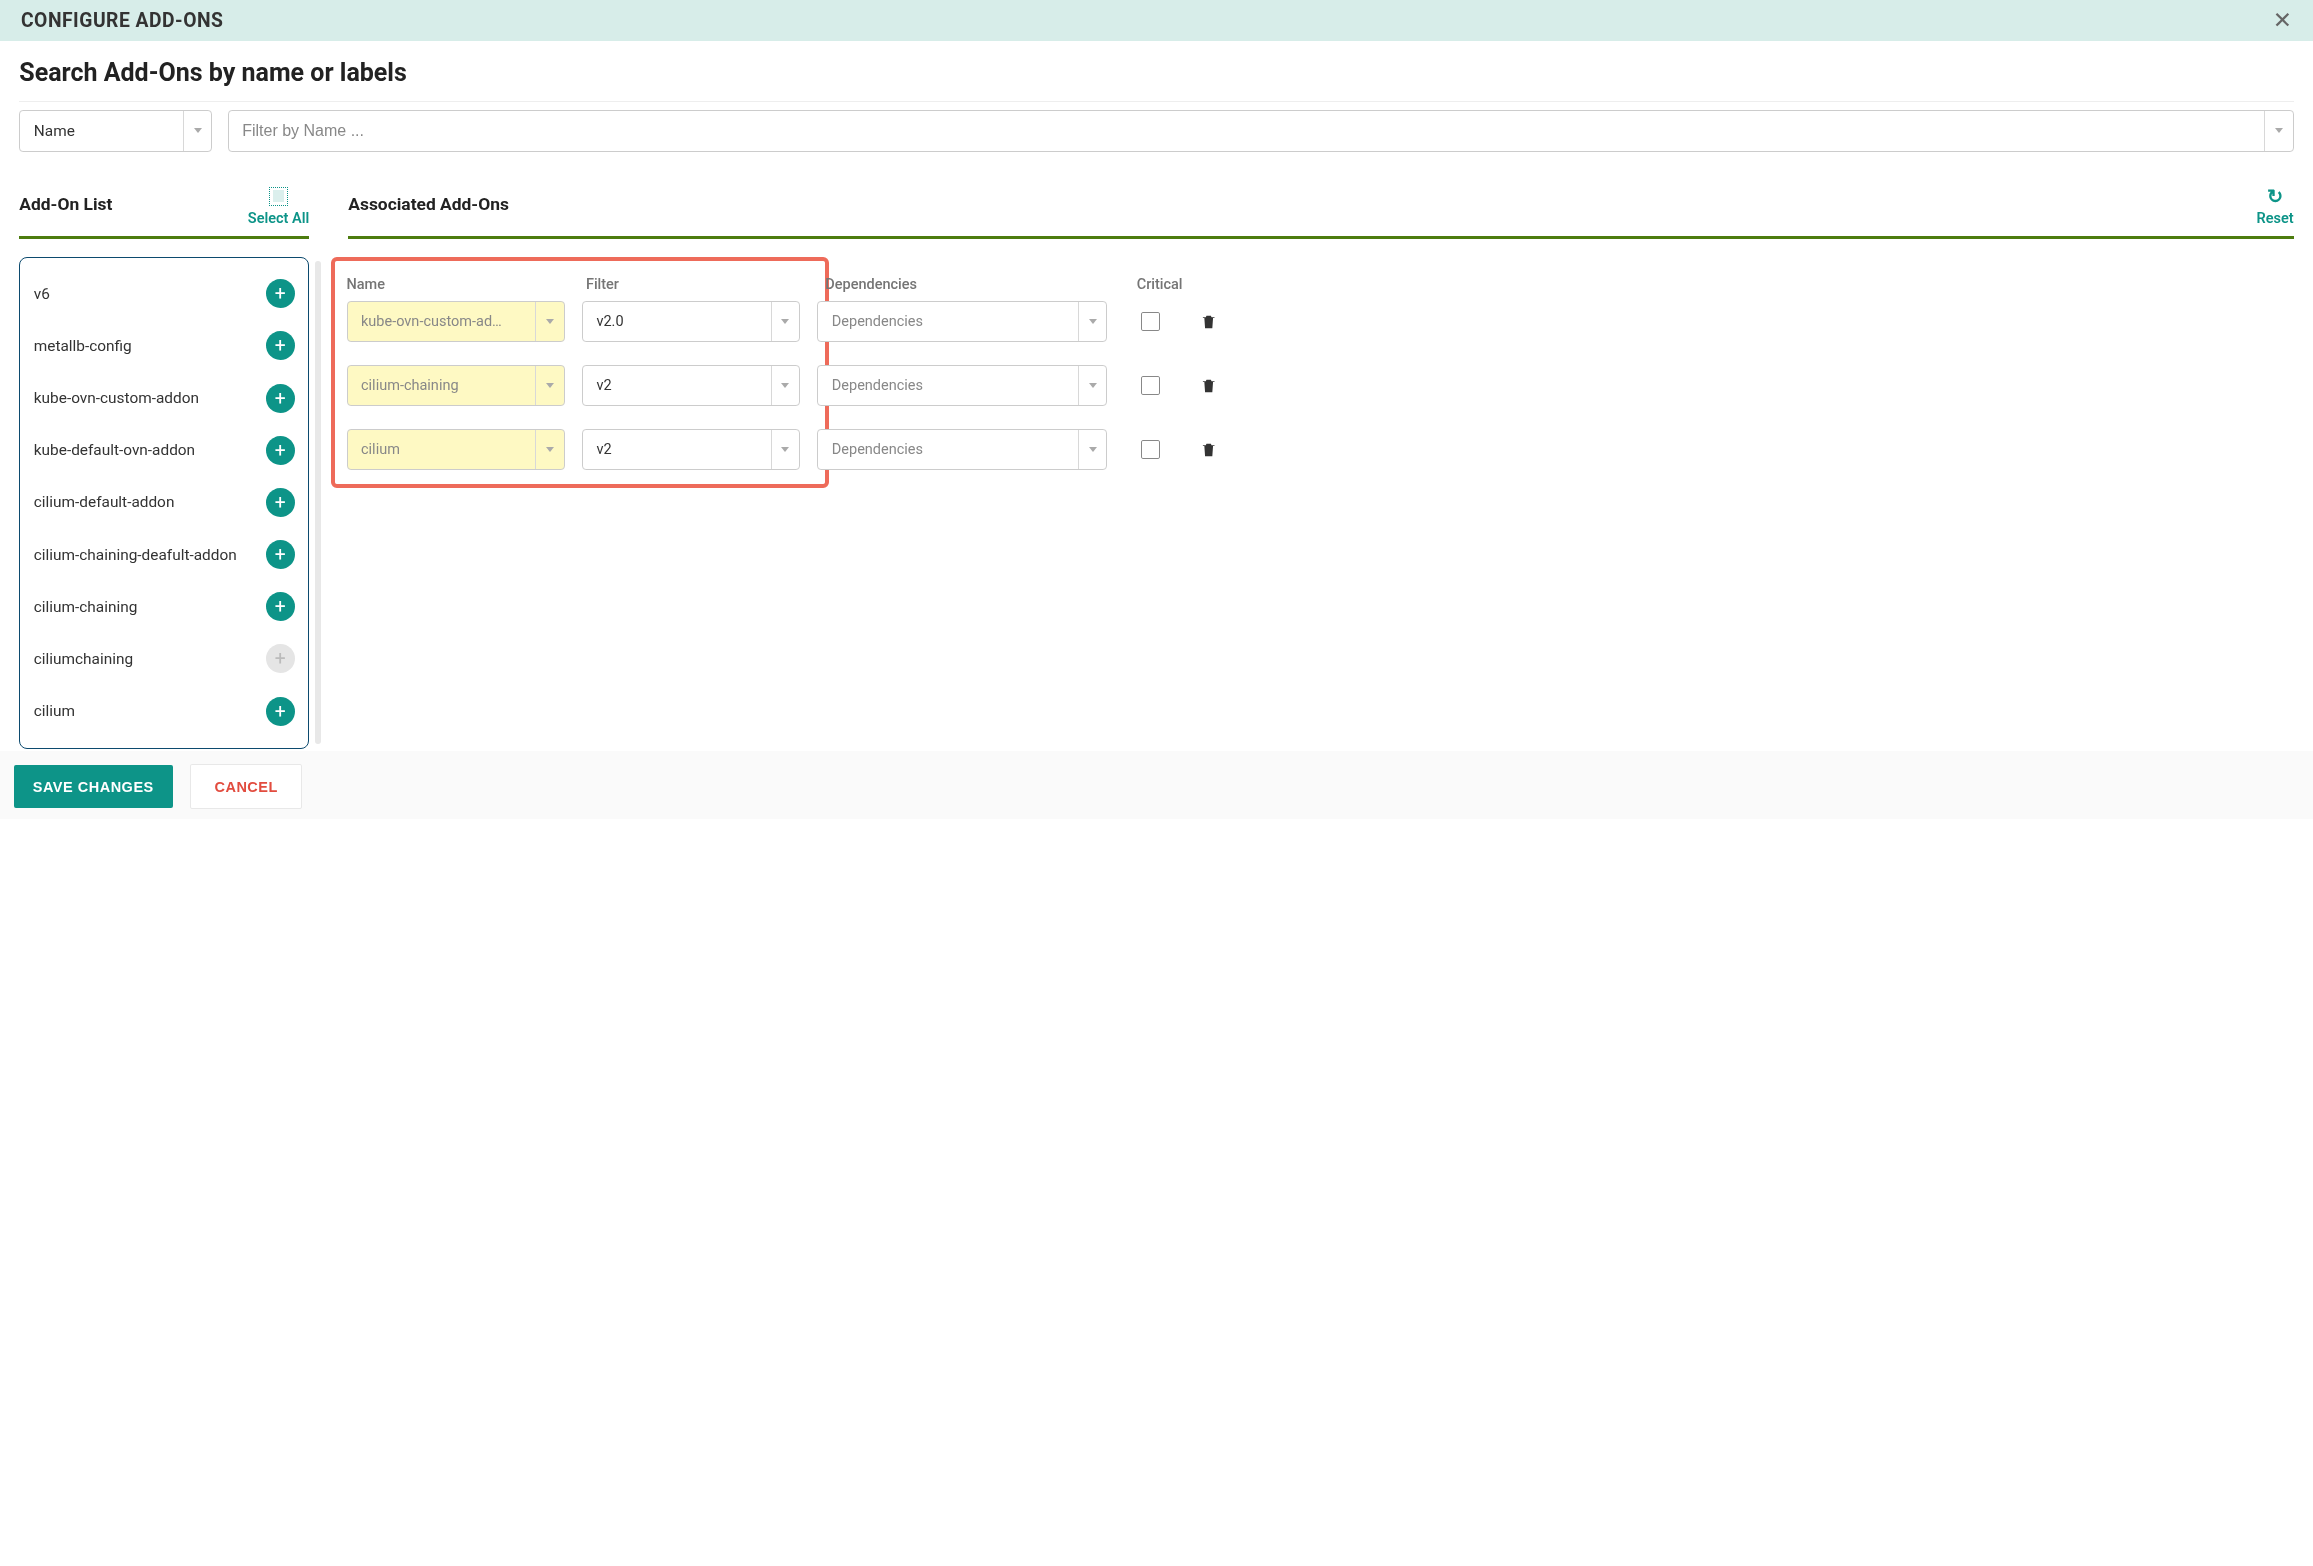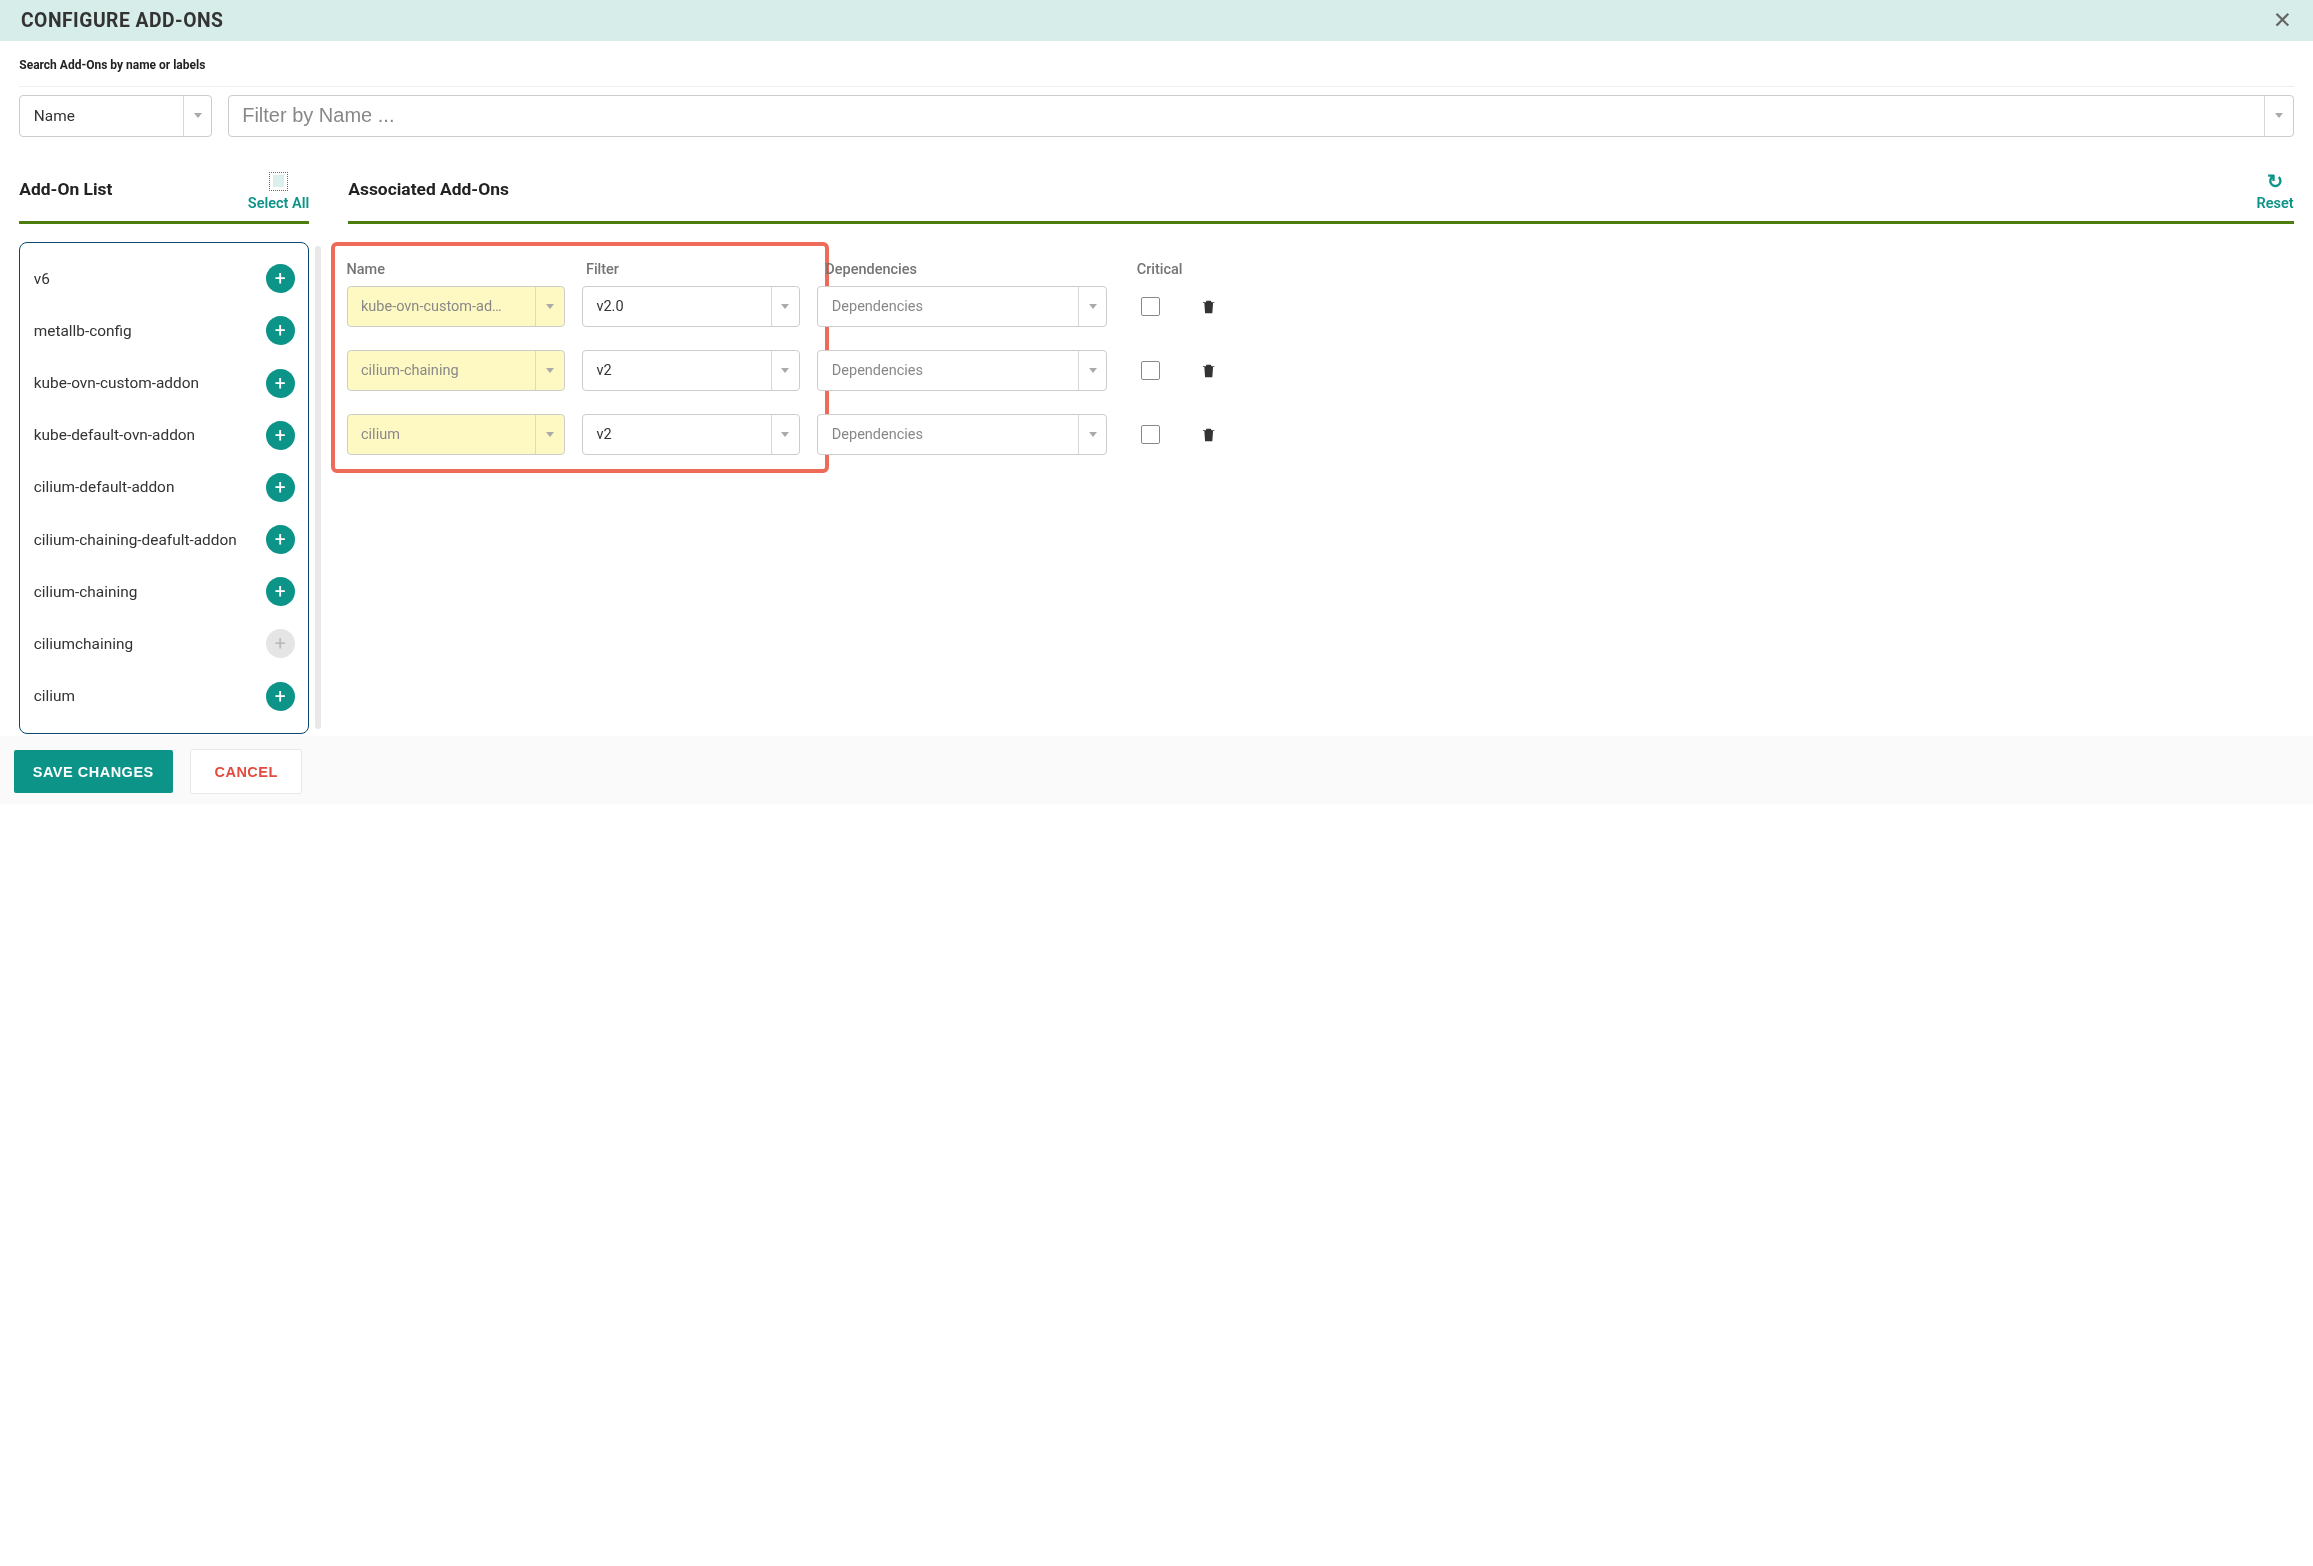--- a/index.html
+++ b/index.html
@@ -10,7 +10,7 @@
 .close-icon { font-size: 23px; color: #666; cursor: pointer; font-weight: 300; }
 
 .content { padding: 17.4px 19.3px 0 19.3px; }
-.search-label { font-size: 12px; font-weight: 700; color: #222; margin-bottom: 13.5px; }
+.search-label { font-size: 25px; font-weight: 700; color: #222; margin-bottom: 13.5px; }
 .search-row { display: flex; gap: 15.4px; margin-bottom: 35px; padding-top:7.7px; }
 
 .select-box {

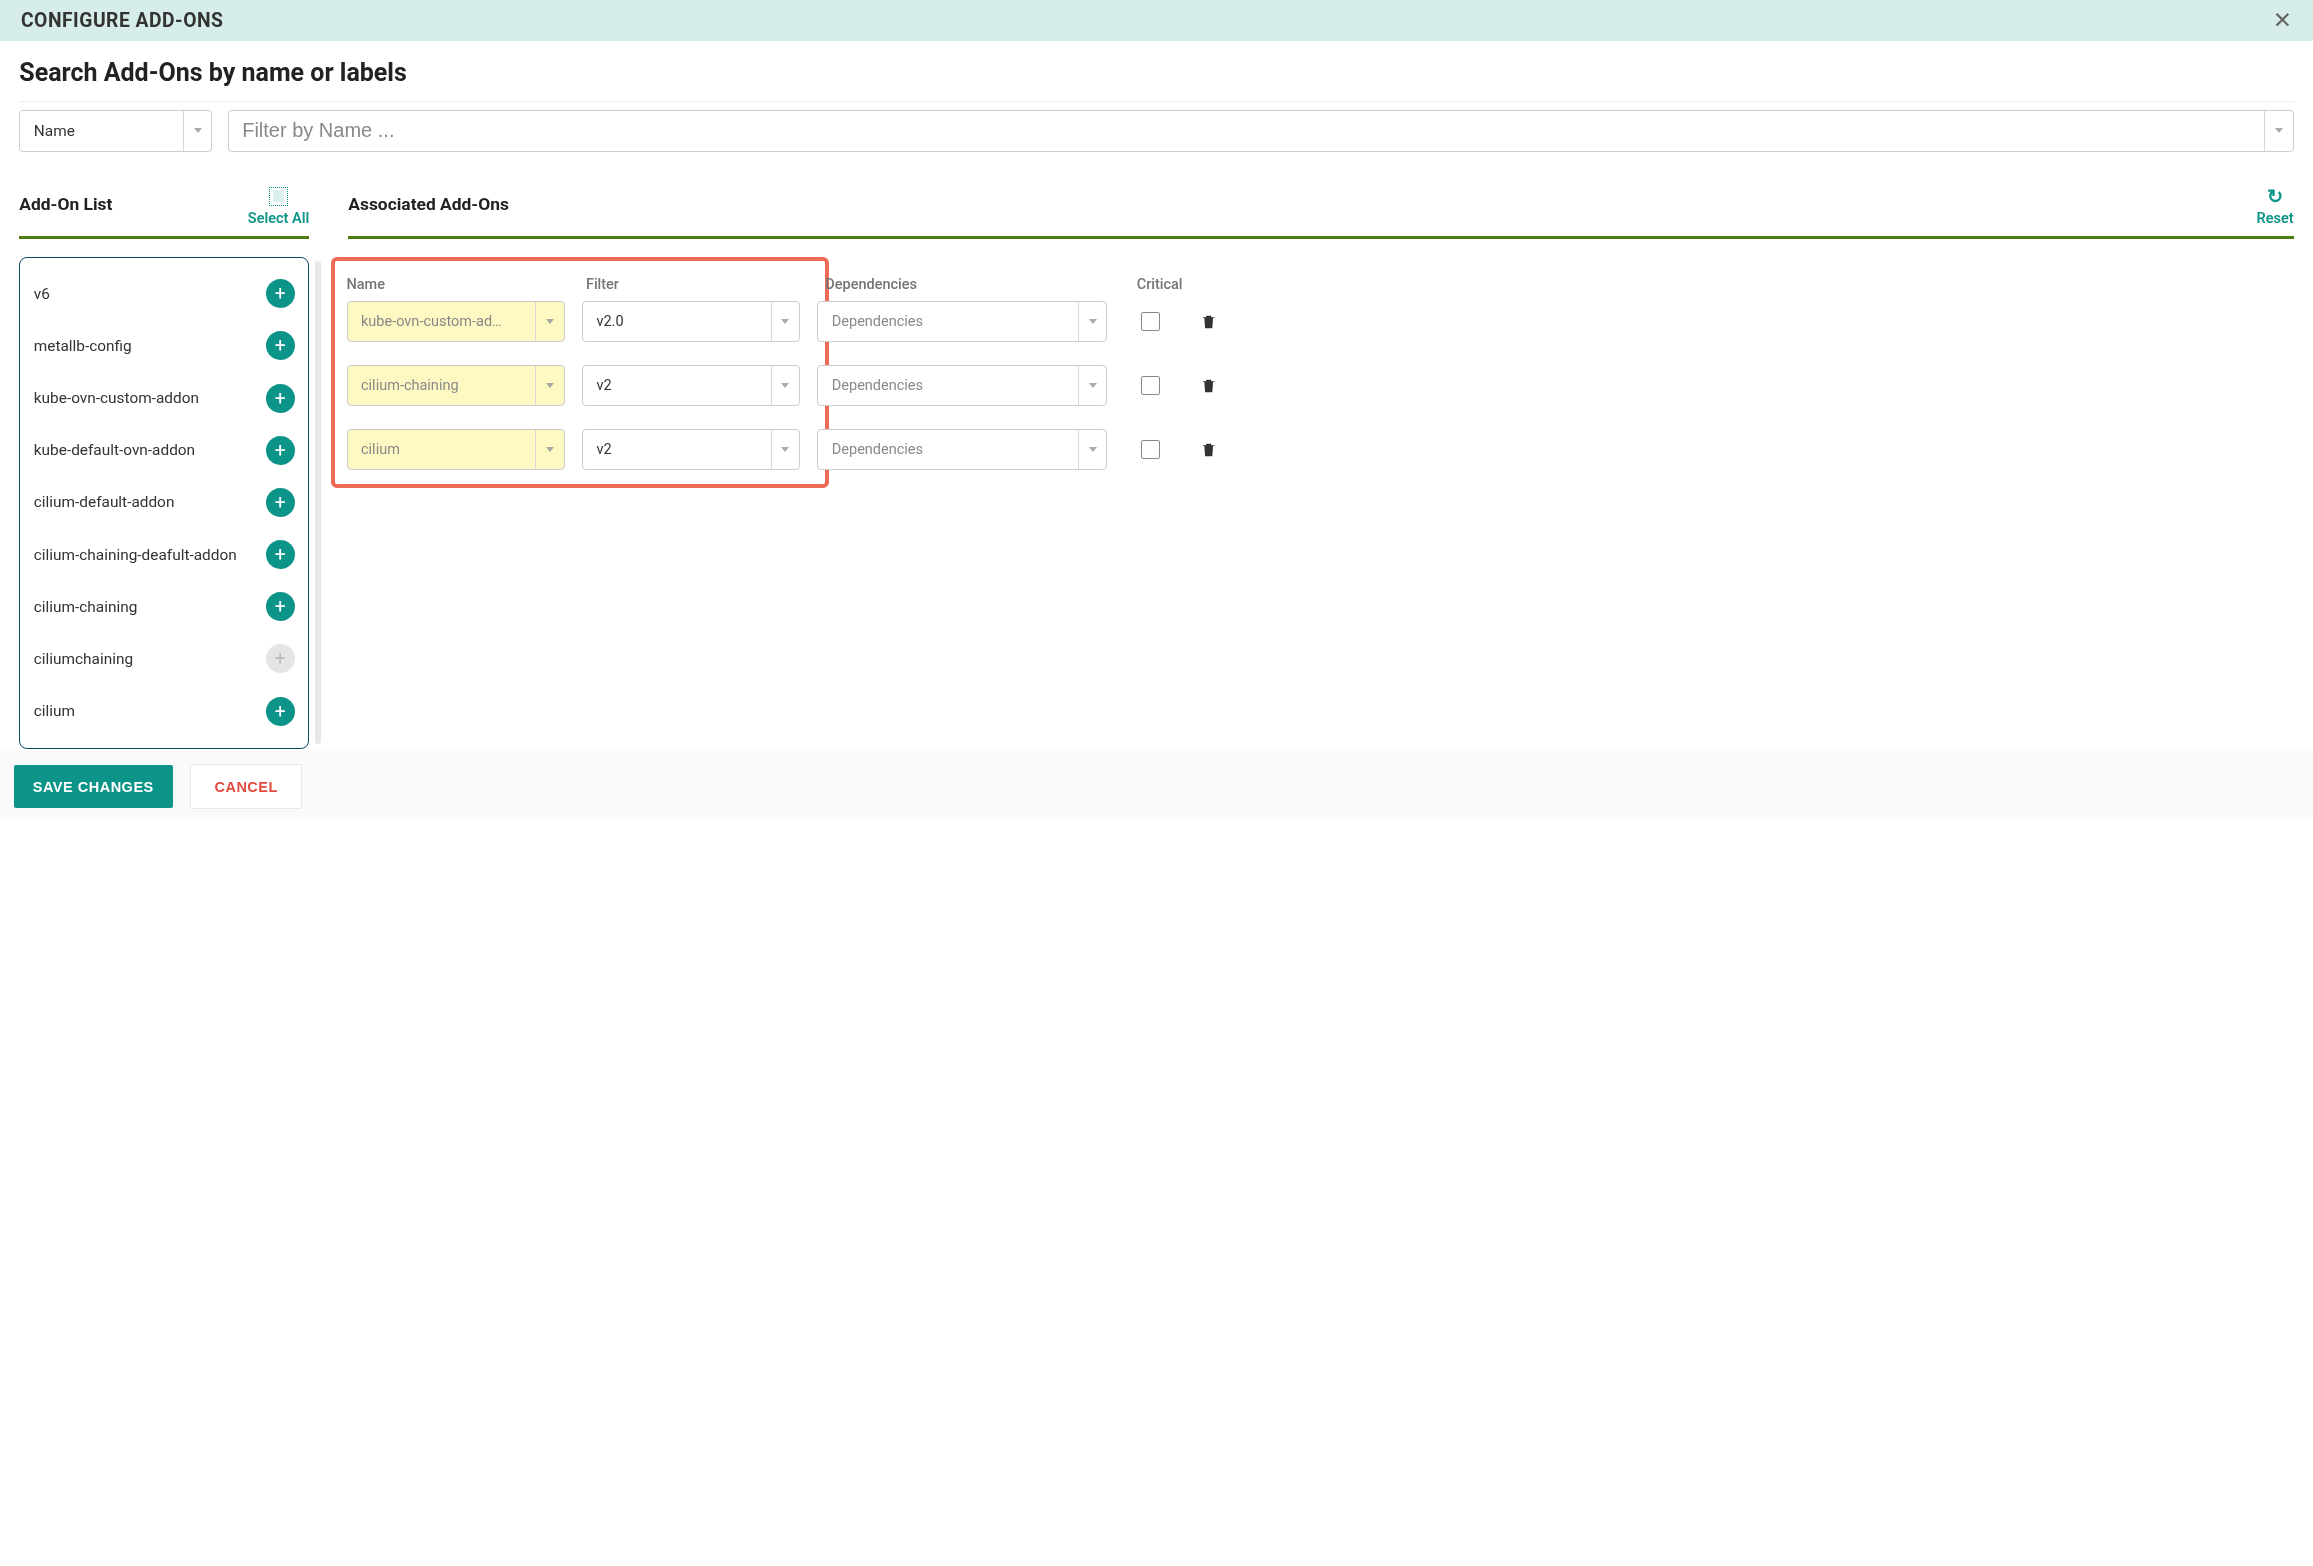--- a/index.html
+++ b/index.html
@@ -28,7 +28,7 @@
 
 .name-select { width: 193px; }
 .filter-input { flex: 1; }
-.filter-input-inner { flex:1; outline:none; border:none; font-size:20px; padding:0; color:#333; }
+.filter-input-inner { flex:1; outline:none; border:none; font-size:16px; padding:0; color:#333; }
 .filter-input-inner::placeholder { color: #888; }
 
 .main-columns { display: flex; gap: 0; }

